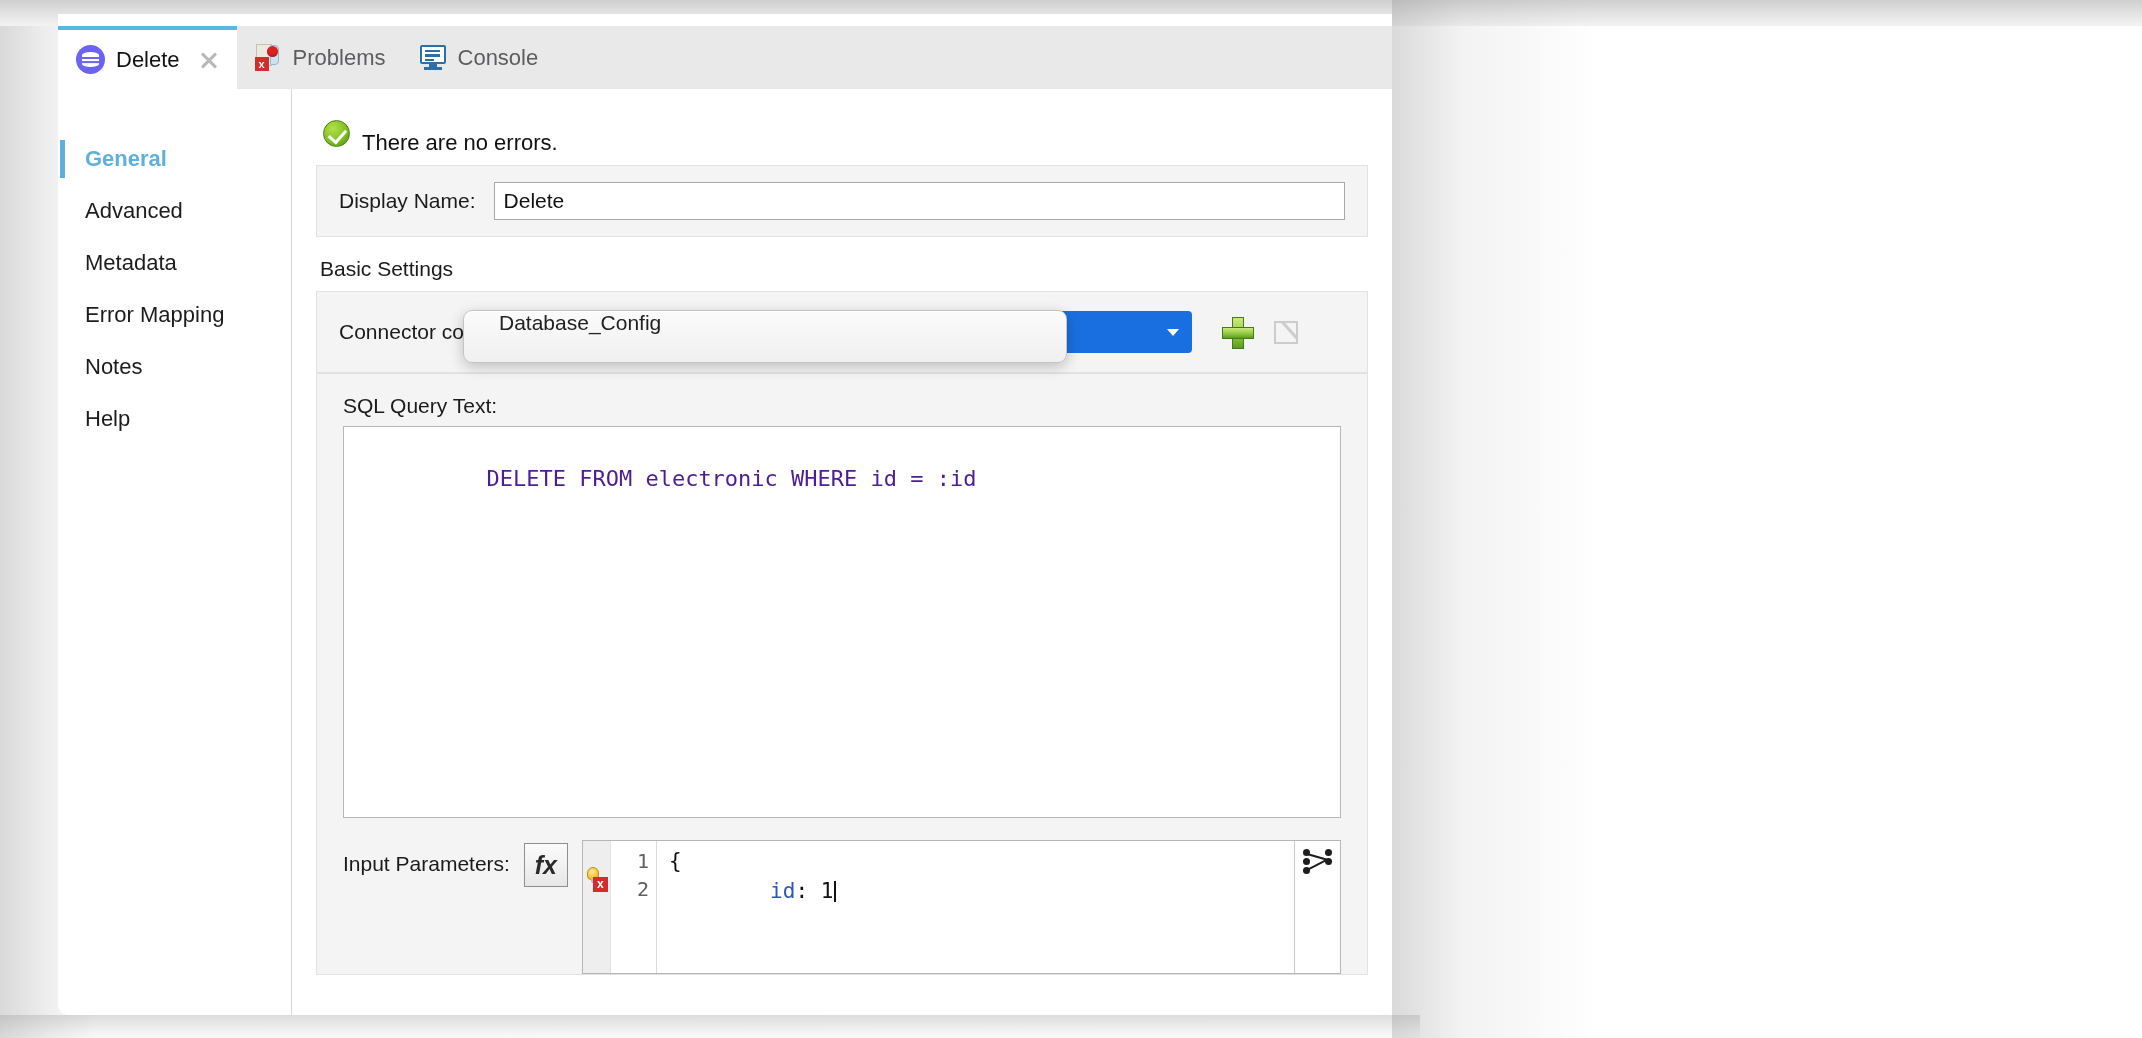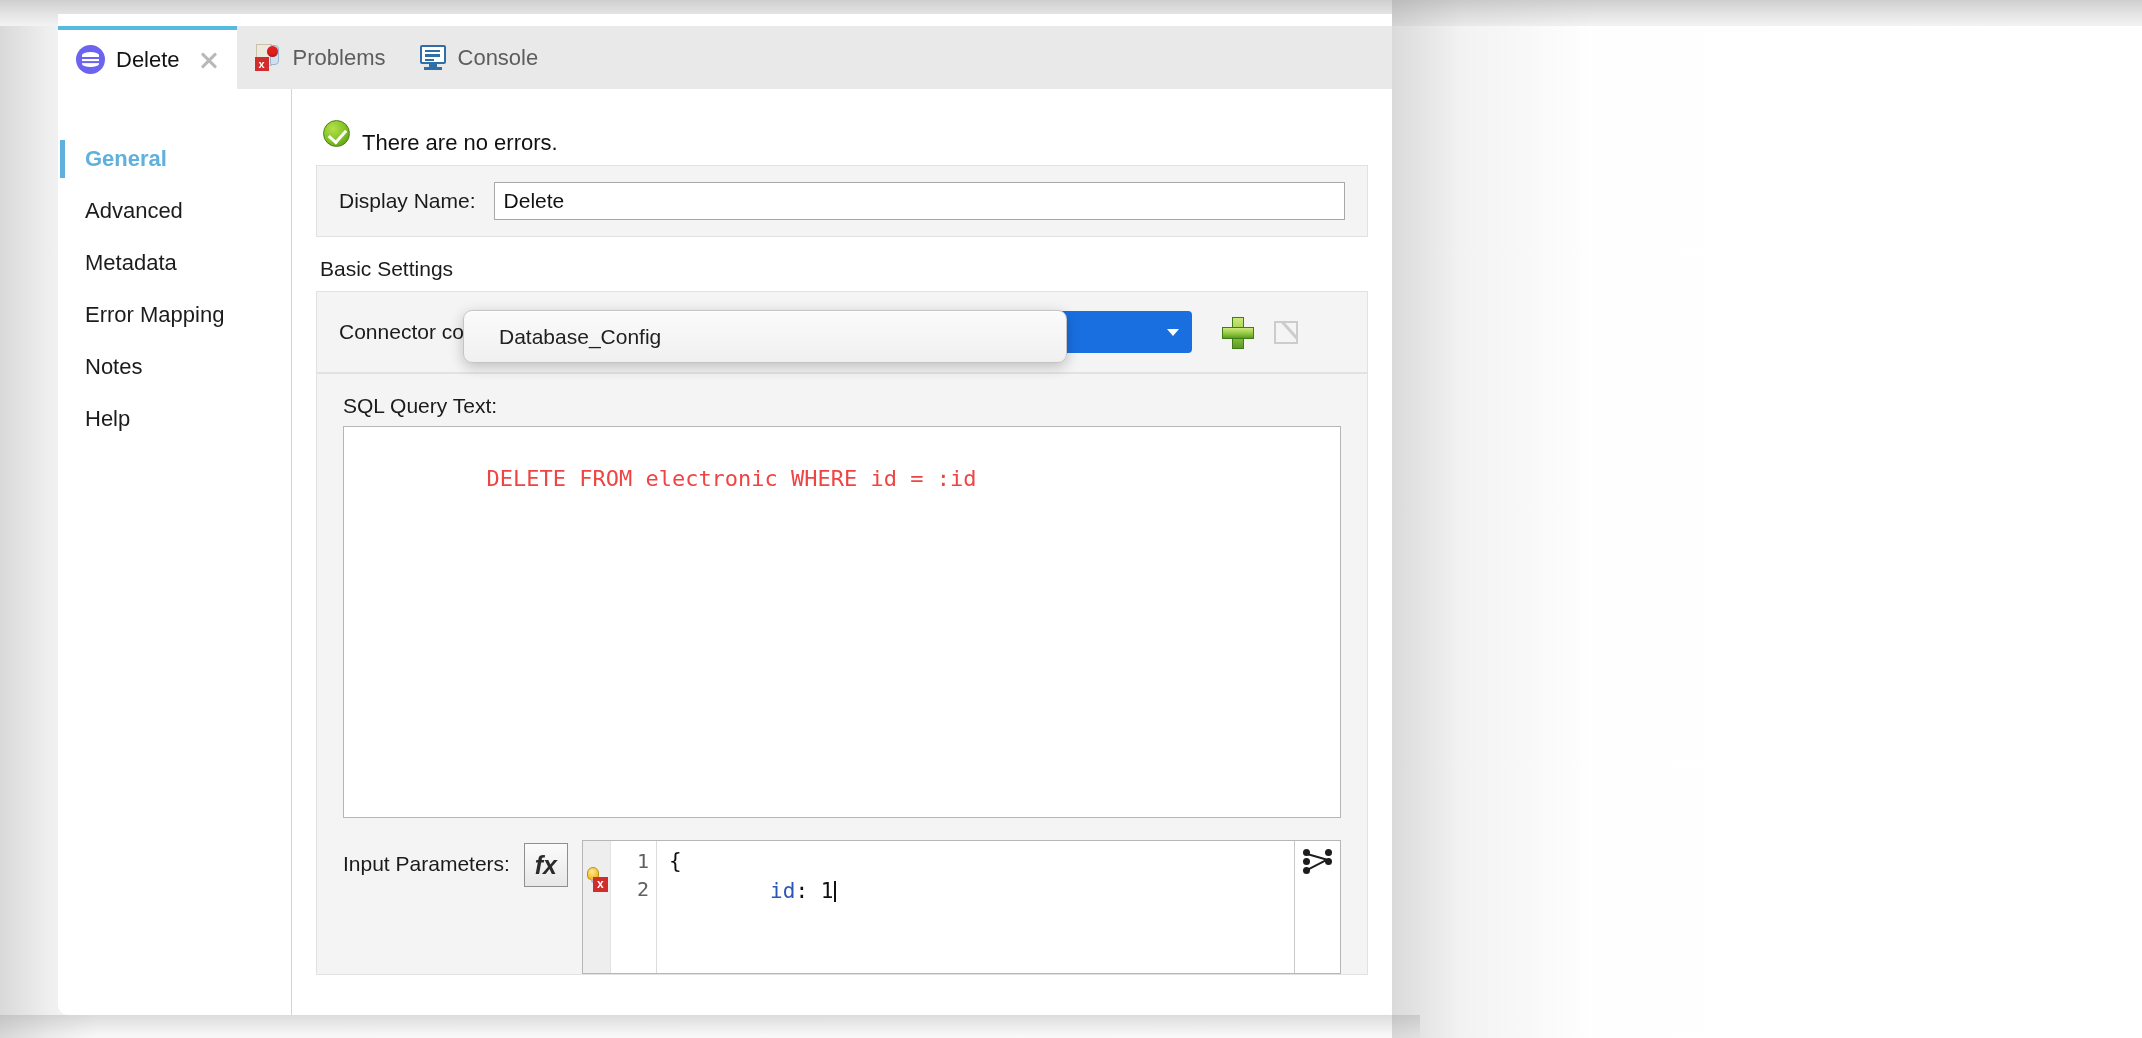--- a/index.html
+++ b/index.html
@@ -290,7 +290,7 @@
     border: 1px solid #c4c4c4;
     border-radius: 9px;
     box-shadow: 0 4px 14px rgba(0,0,0,.22), 0 1px 0 rgba(255,255,255,.9) inset;
-    display: flex; align-items: center;
+    display: flex; align-items: flex-start;
     padding-left: 35px;
     font-size: 21px;
     color: #222;

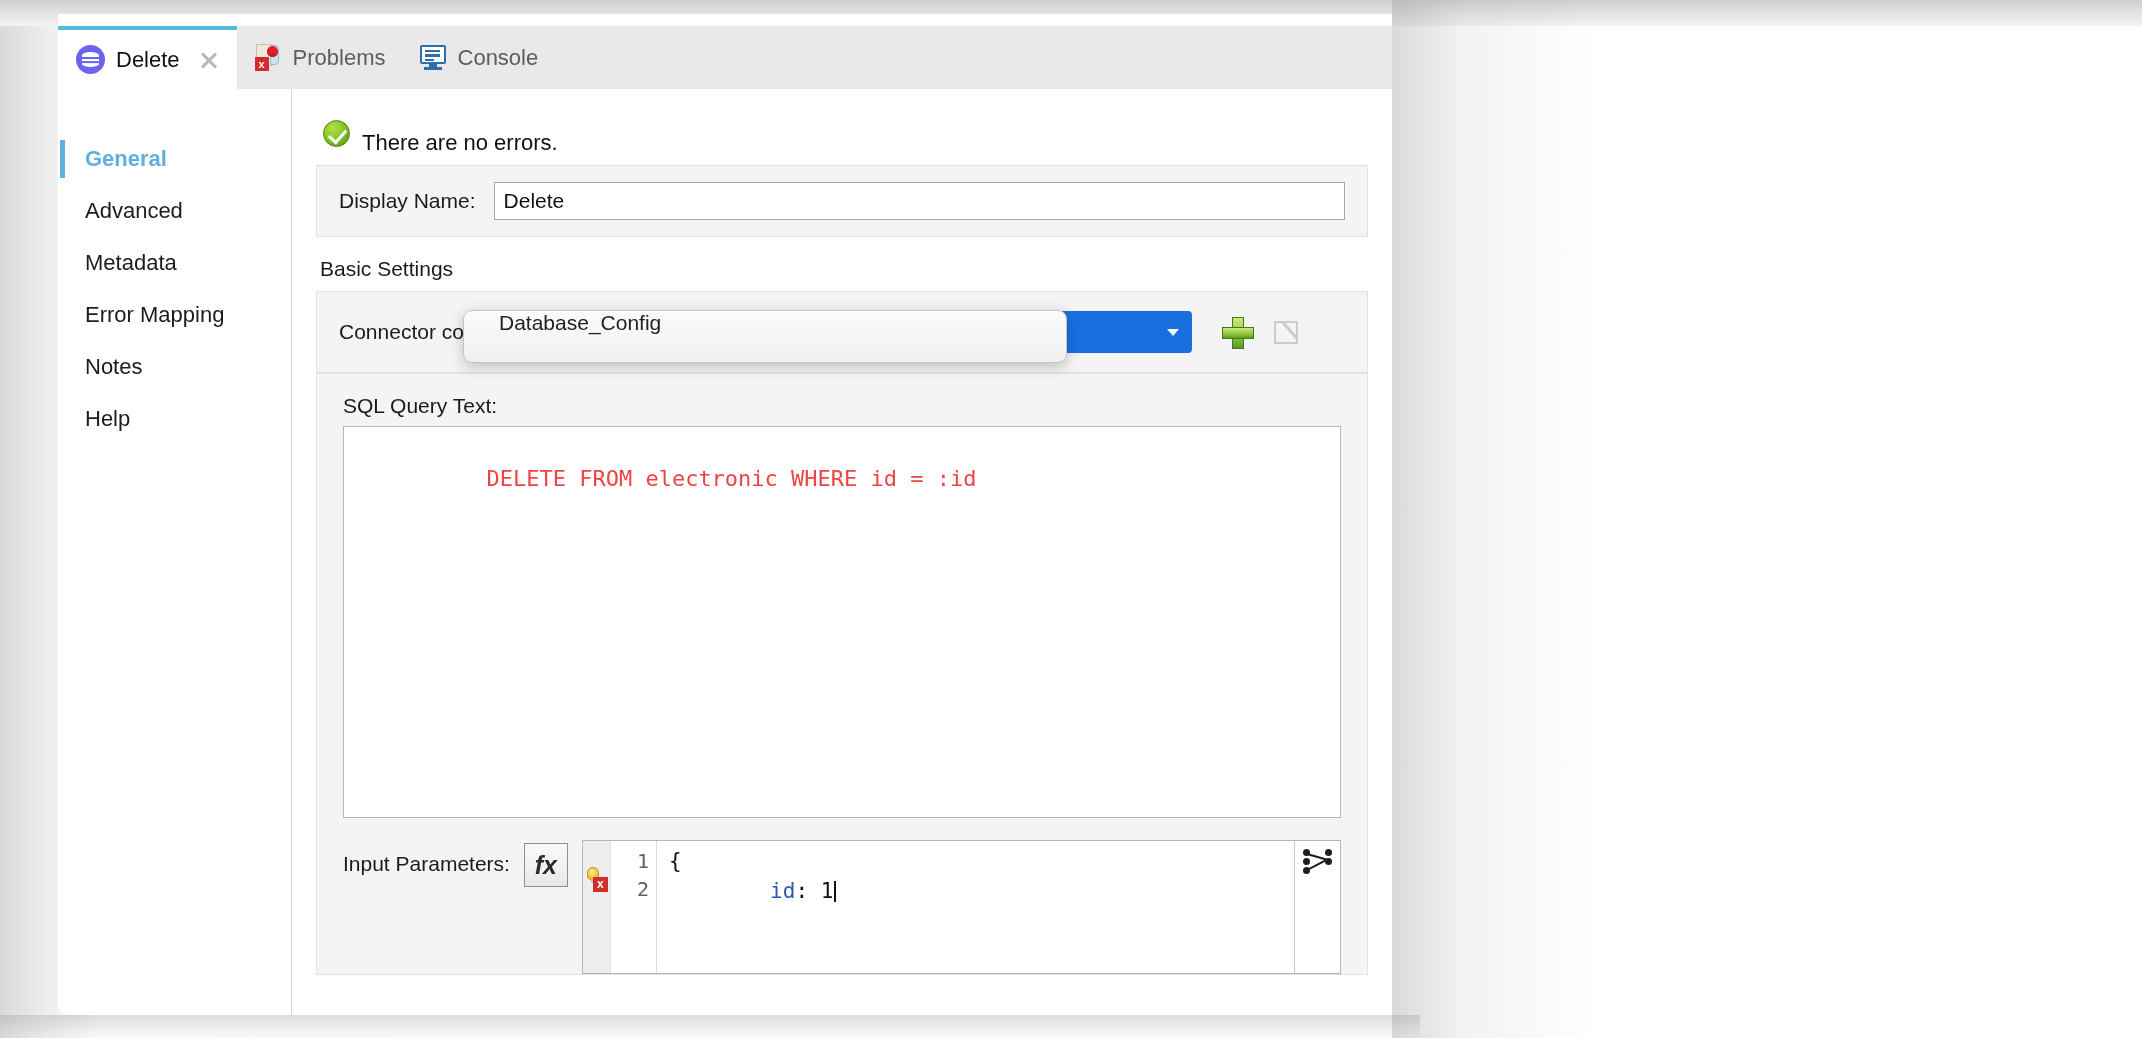--- a/index.html
+++ b/index.html
@@ -310,7 +310,7 @@
     border: 1px solid #b6b6b6;
     font-family: "DejaVu Sans Mono", "Liberation Mono", monospace;
     font-size: 22px;
-    color: #ef4444;
+    color: #4c1d95;
     padding: 9px 10px;
     overflow: hidden;
     white-space: pre;

